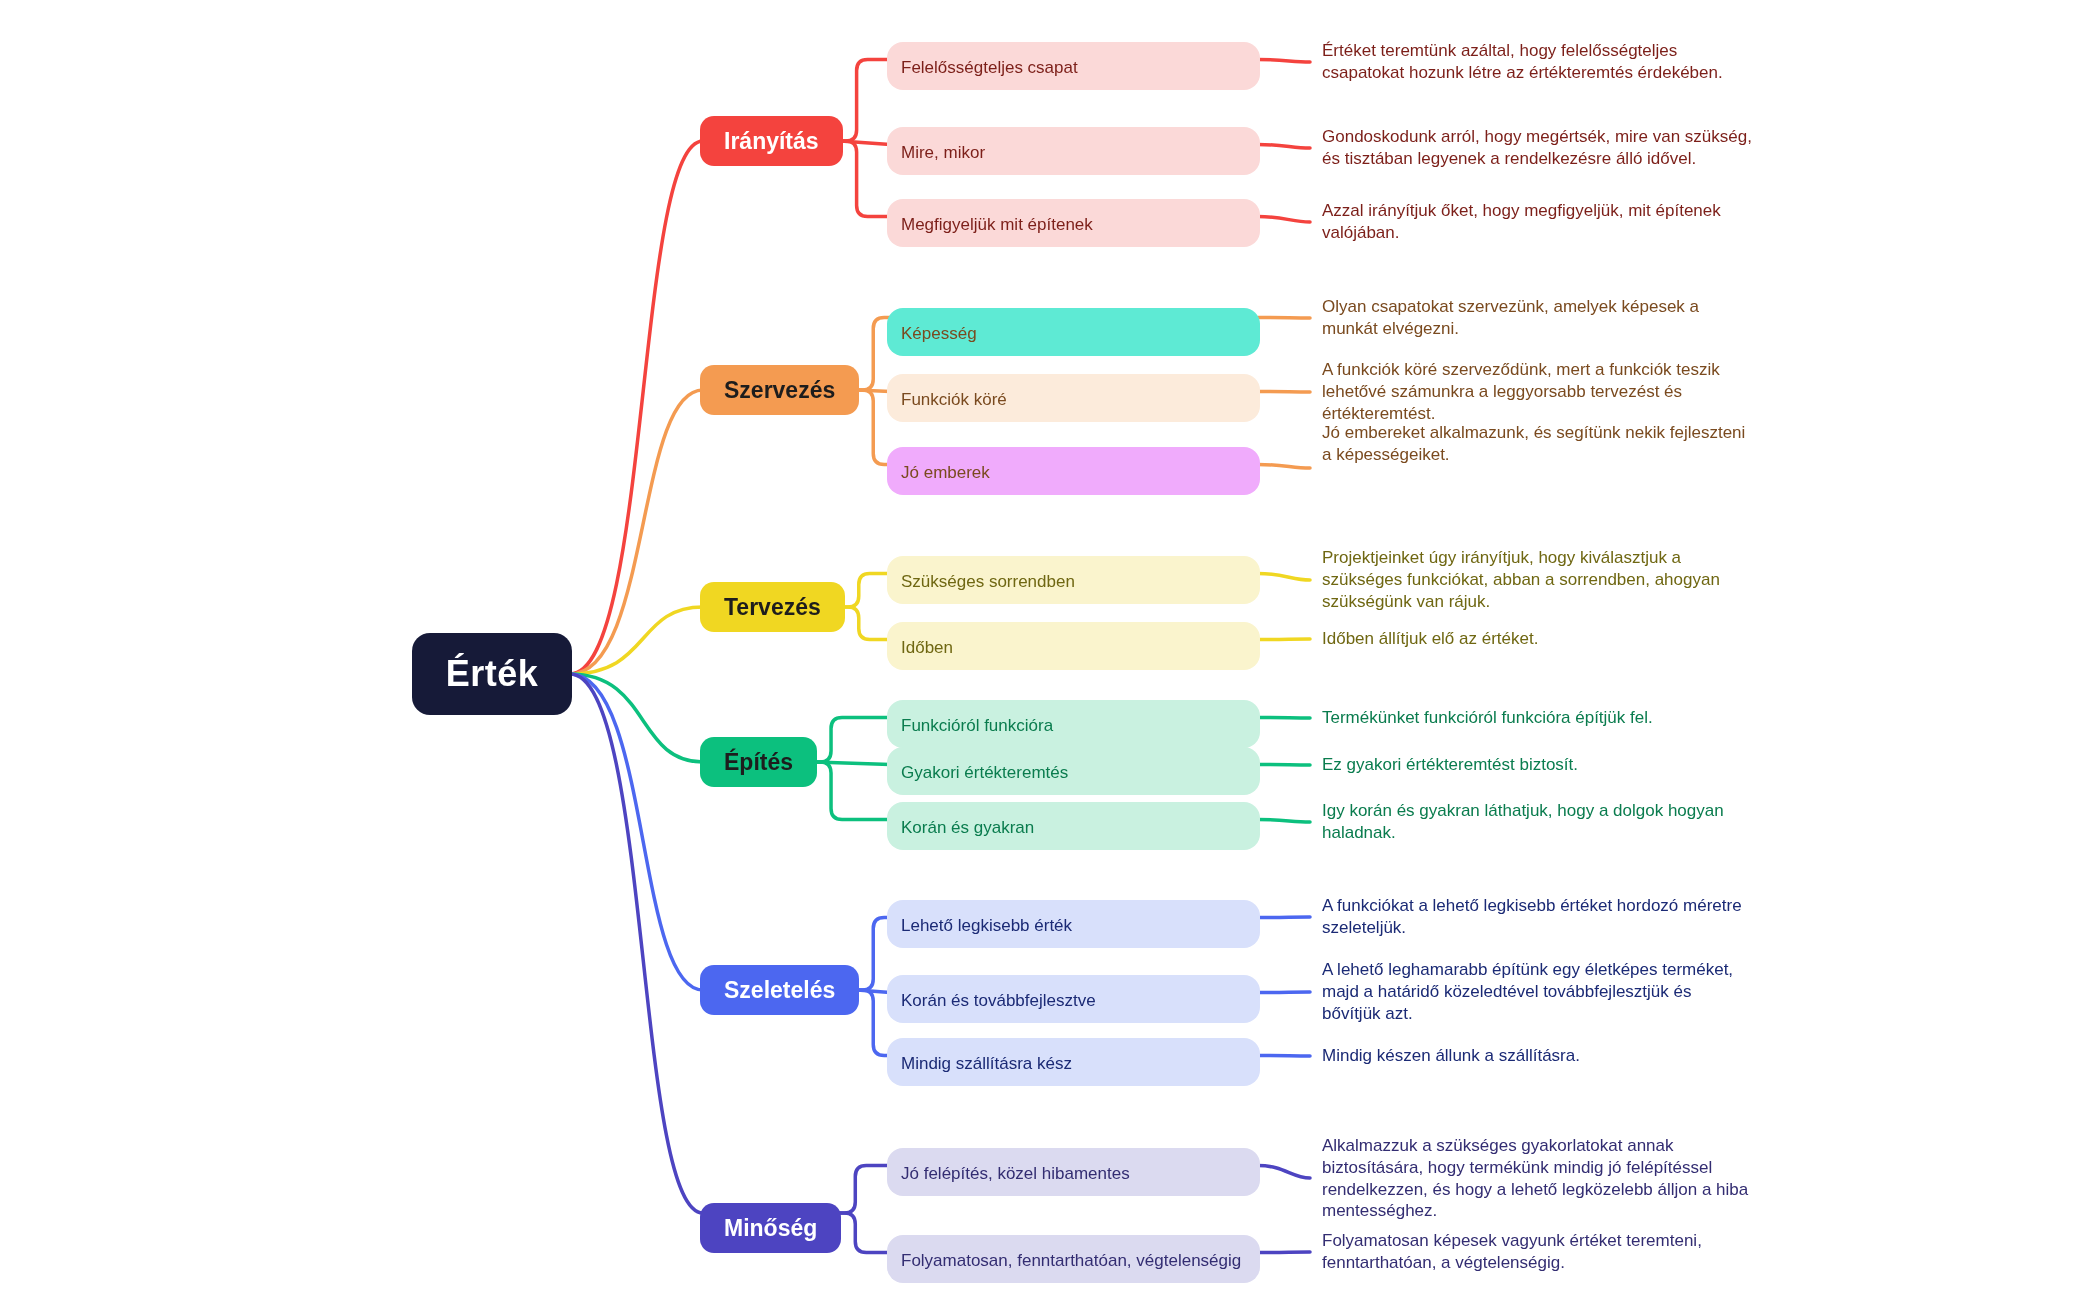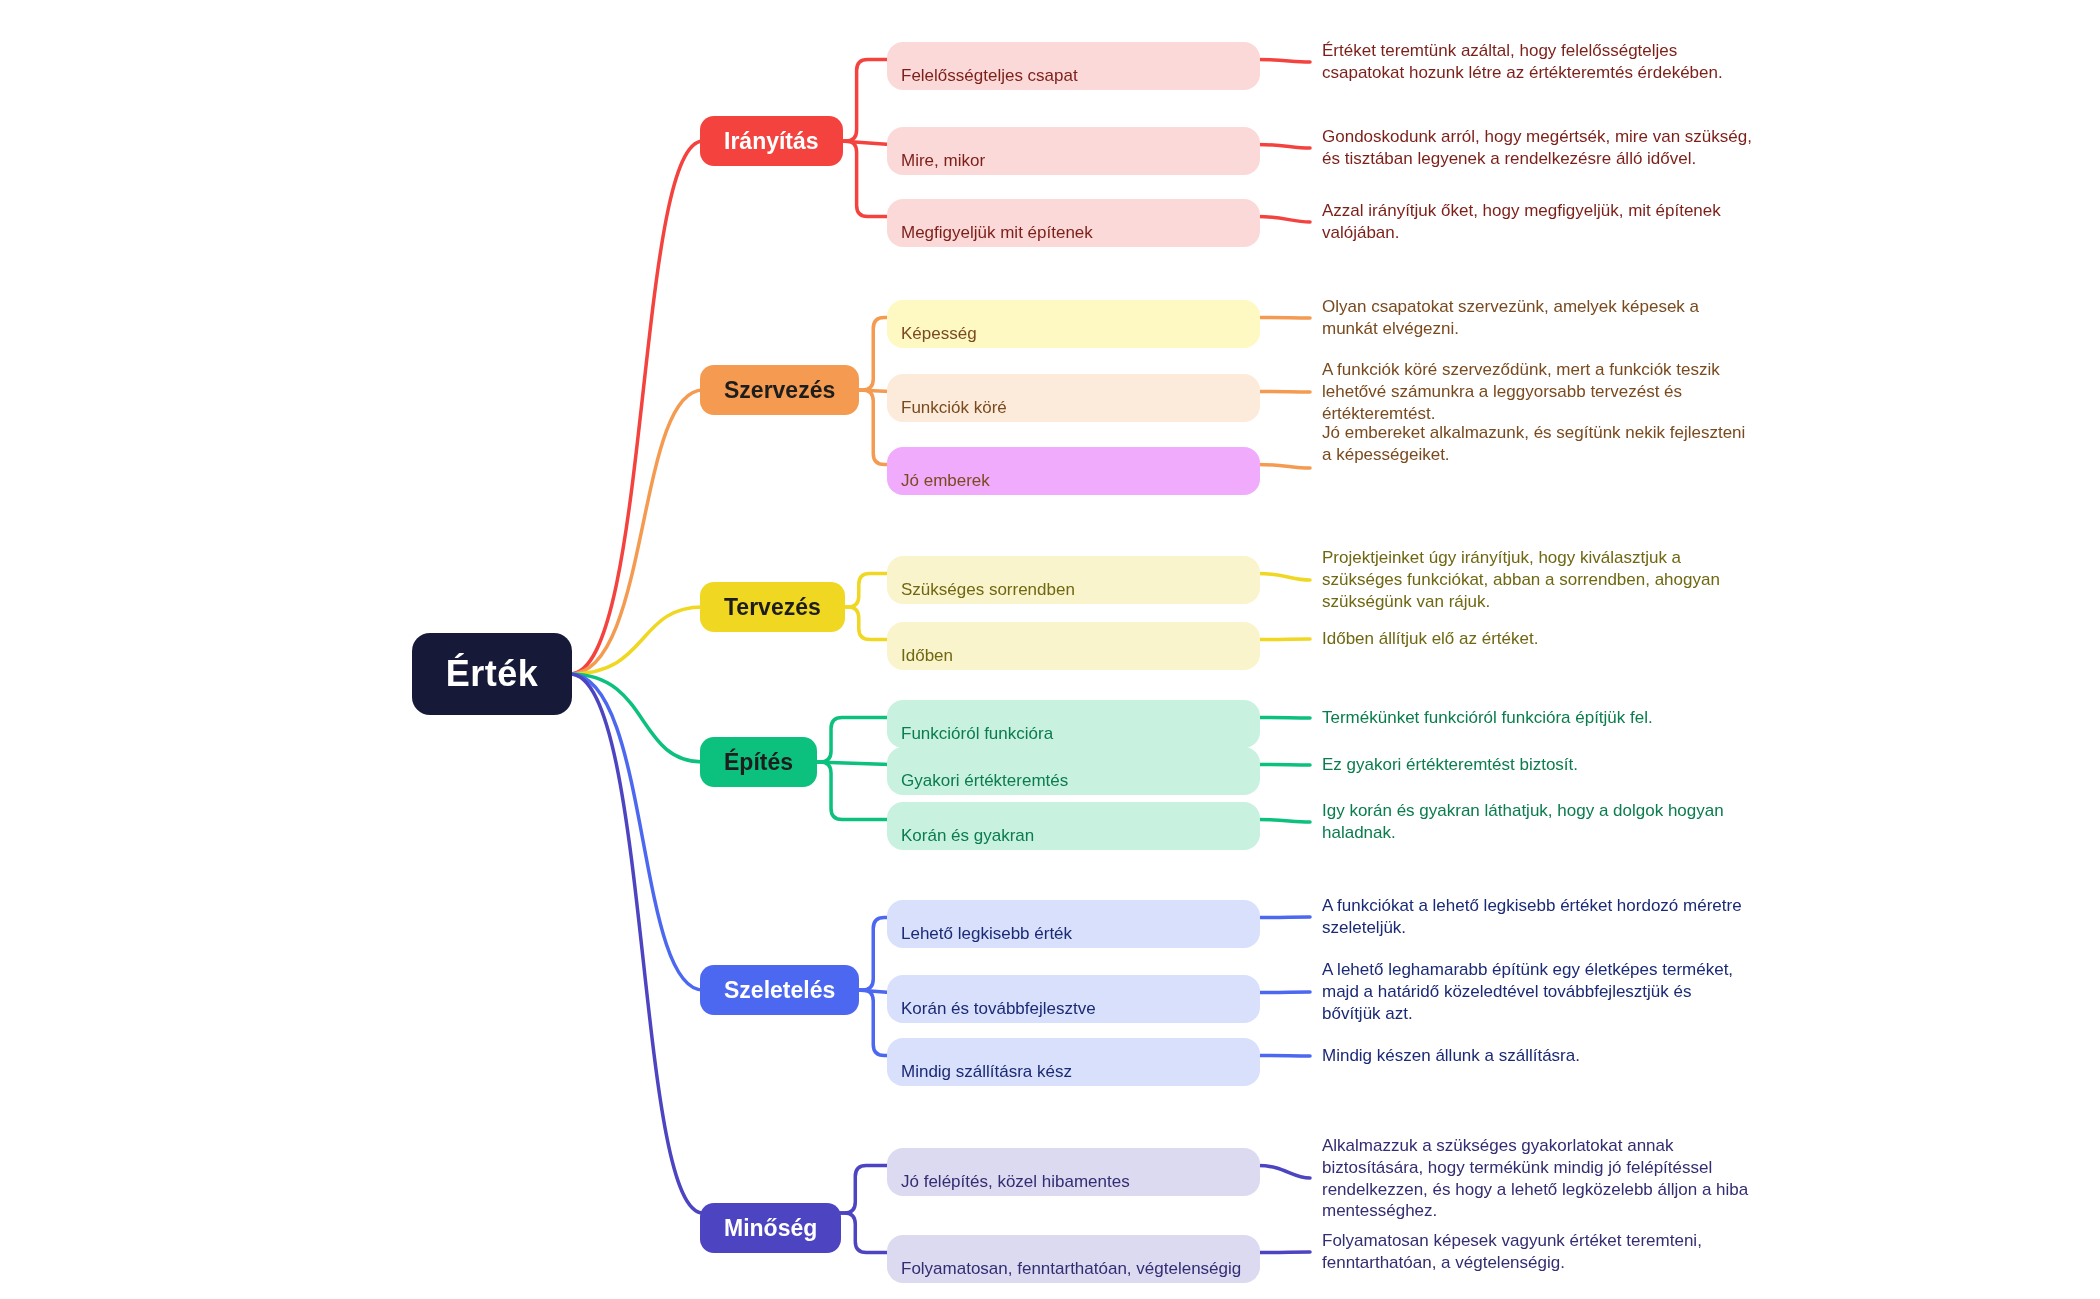--- a/index.html
+++ b/index.html
@@ -24,7 +24,7 @@
   }
   .child{
     position:absolute;left:887px;width:373px;height:48px;line-height:35px;
-    box-sizing:border-box;padding:16px 14px;border-radius:16px;
+    box-sizing:border-box;padding:8px 14px;border-radius:16px;
     font-size:17px;white-space:nowrap;overflow:hidden;
   }
   .desc{

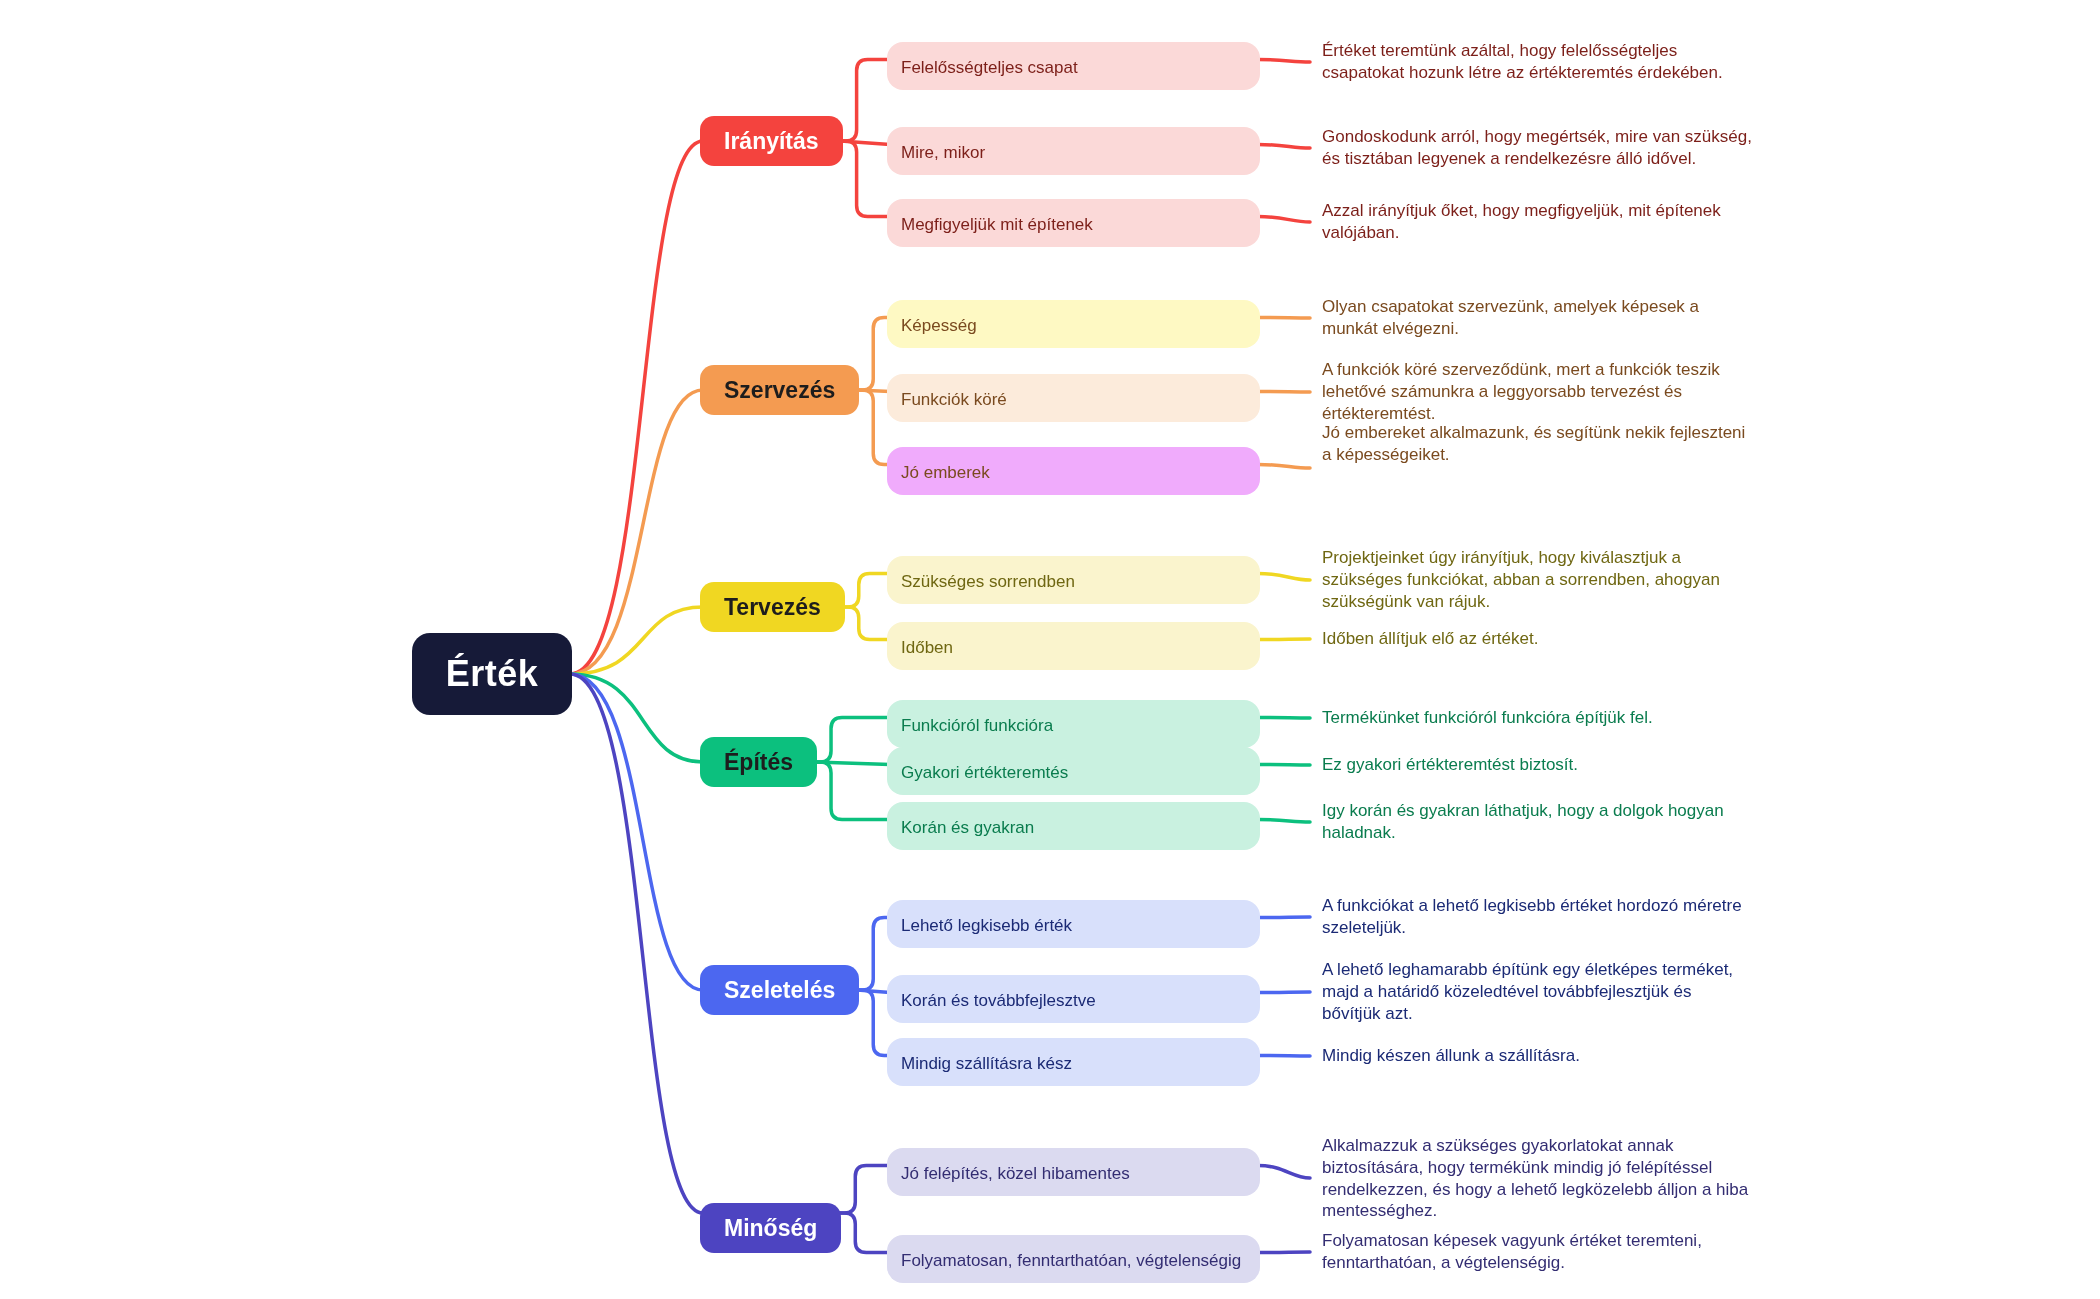--- a/index.html
+++ b/index.html
@@ -92,7 +92,7 @@
 
   <div class="branch">
     <div class="branch-node" style="top: 365px; background-color: rgb(244, 155, 81); color: rgb(29, 29, 29);">Szervezés</div>
-    <div class="child" style="top: 300px; background-color: #fef9c3; color: rgb(122, 74, 31);">Képesség</div>
+    <div class="child" style="top: 308px; background-color: #5eead4; color: rgb(122, 74, 31);">Képesség</div>
     <div class="desc" style="top: 318px; color: rgb(122, 74, 31);">Olyan csapatokat szervezünk, amelyek képesek a munkát elvégezni.</div>
     <div class="child" style="top: 374px; background-color: rgb(252, 235, 219); color: rgb(122, 74, 31);">Funkciók köré</div>
     <div class="desc" style="top: 392px; color: rgb(122, 74, 31);">A funkciók köré szerveződünk, mert a funkciók teszik lehetővé számunkra a leggyorsabb tervezést és értékteremtést.</div>

